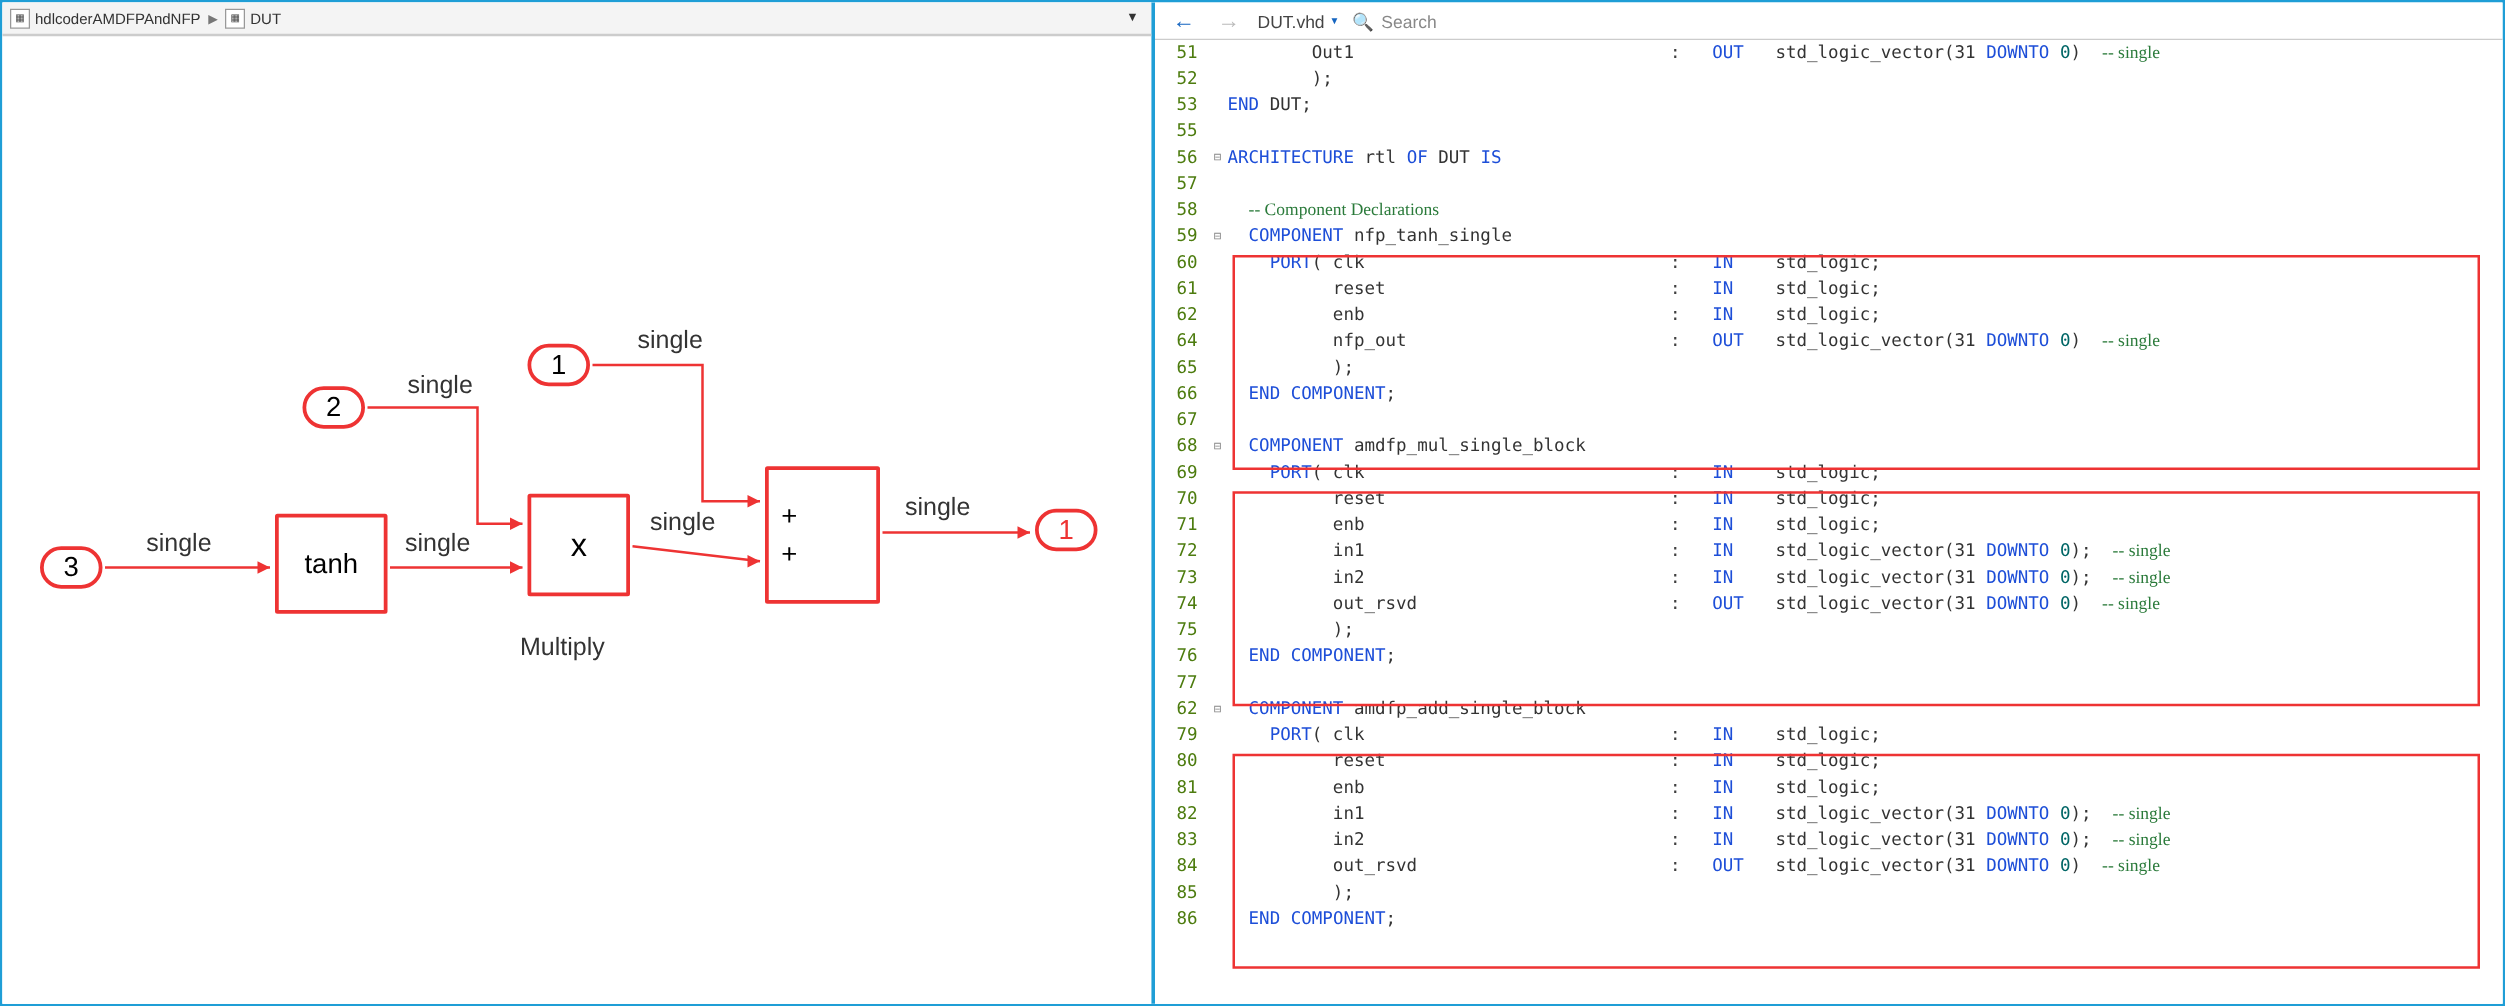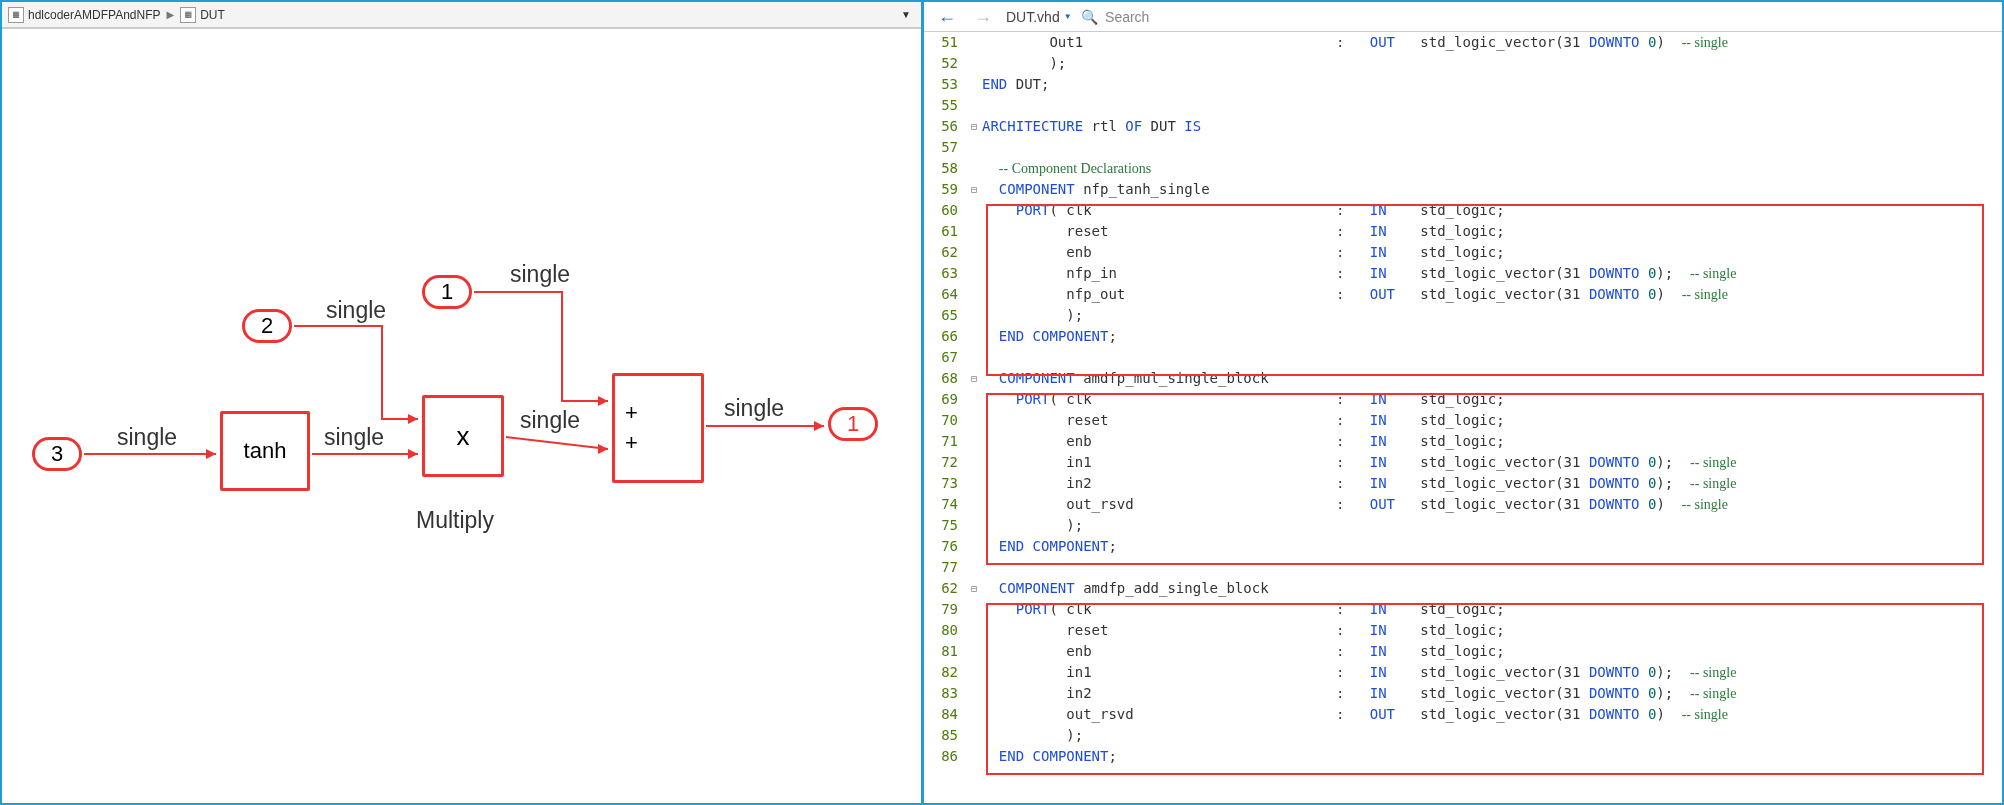--- a/index.html
+++ b/index.html
@@ -90,7 +90,7 @@
   .portOut { left: 826px; top: 378px; width: 50px; height: 34px; color:#e33;}
   .label {
     position: absolute;
-    font-size: 23px;
+    font-size: 20px;
     color: #333;
   }
   .mul-label { left: 414px; top: 458px; margin-top: 20px; }

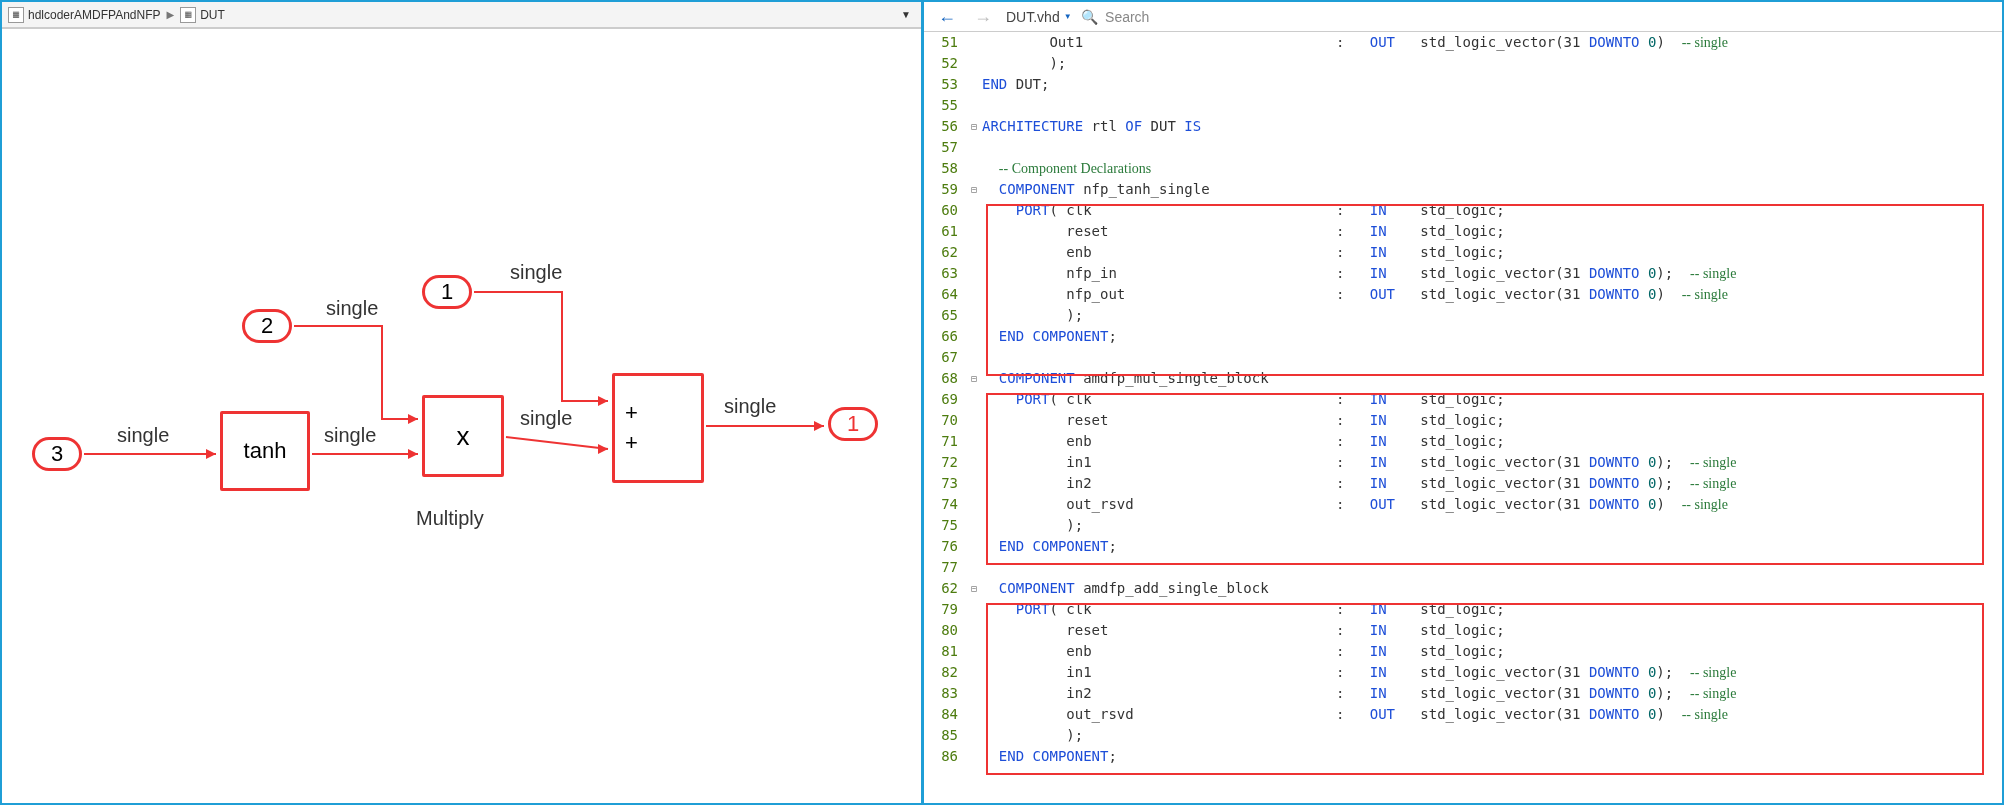--- a/index.html
+++ b/index.html
@@ -308,11 +308,6 @@
           <div class="code">          enb                             <span class="sym">:</span>   <span class="kw">IN</span>    std_logic;</div>
         </div>
         <div class="code-row">
-          <div class="ln">63</div>
-          <div class="fold-col"></div>
-          <div class="code">          nfp_in                          <span class="sym">:</span>   <span class="kw">IN</span>    std_logic_vector(31 <span class="kw">DOWNTO</span> <span class="num">0</span>);  <span class="cm">-- single</span></div>
-        </div>
-        <div class="code-row">
           <div class="ln">64</div>
           <div class="fold-col"></div>
           <div class="code">          nfp_out                         <span class="sym">:</span>   <span class="kw">OUT</span>   std_logic_vector(31 <span class="kw">DOWNTO</span> <span class="num">0</span>)  <span class="cm">-- single</span></div>

